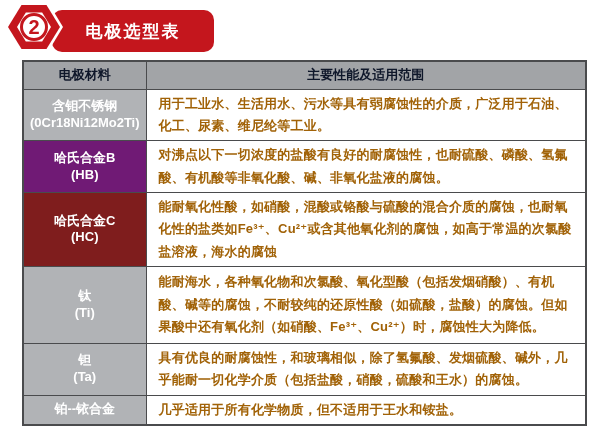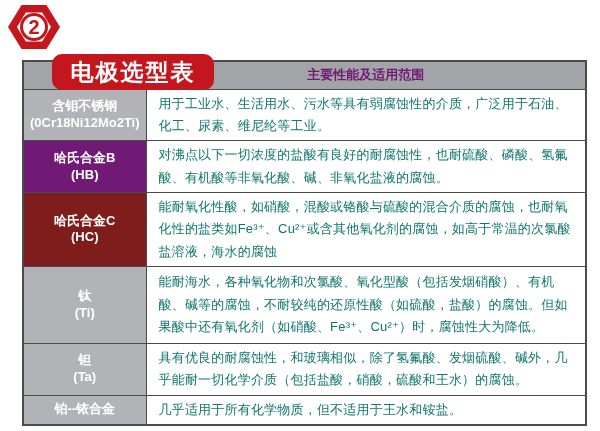--- a/index.html
+++ b/index.html
@@ -41,15 +41,14 @@
   .banner {
     position: absolute;
     left: 52px; top: 10px;
-    width: 162px; height: 36px;
+    width: 162px; height: 42px;
     border-radius: 10px;
     z-index: 1;
     display: flex; align-items: center; justify-content: center;
     color: #ffffff;
-    font-size: 23px;
+    font-size: 17px;
     font-weight: bold;
     letter-spacing: 2px;
-    margin-top: 44px;
   }
 
   

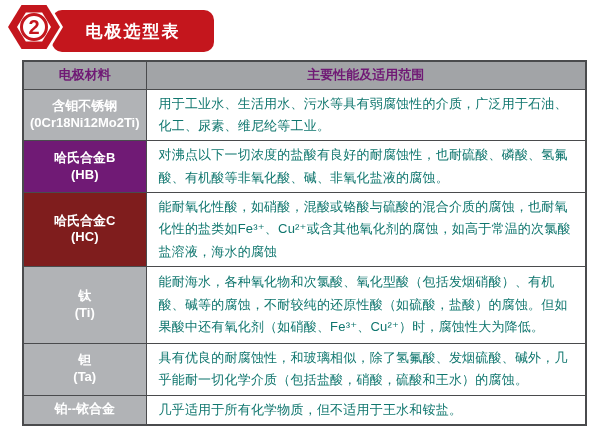--- a/index.html
+++ b/index.html
@@ -66,7 +66,7 @@
   }
   table.selector { border: 2px solid #4a4b4d; }
   th.h-cell {
-    color: #701a75;
+    color: #0f172a;
     font-size: 13px;
     font-weight: bold;
     text-align: center;

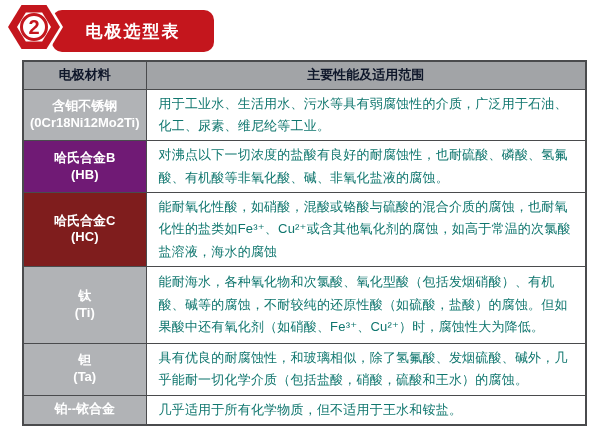--- a/index.html
+++ b/index.html
@@ -82,9 +82,9 @@
     padding: 2px 2px;
   }
   td.desc {
-    color: #0f766e;
+    color: #a16207;
     font-size: 13px;
-    font-weight: normal;
+    font-weight: bold;
     line-height: 1.72;
     text-align: left;
     padding: 3px 8px 3px 12px;

